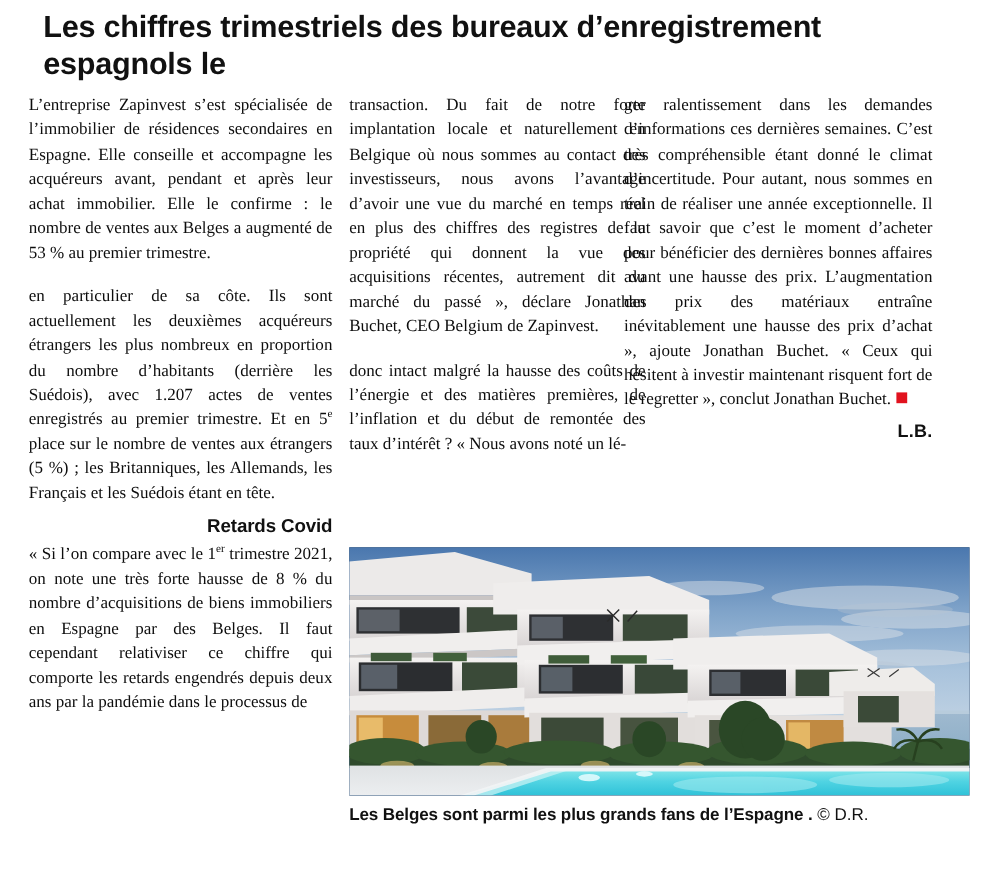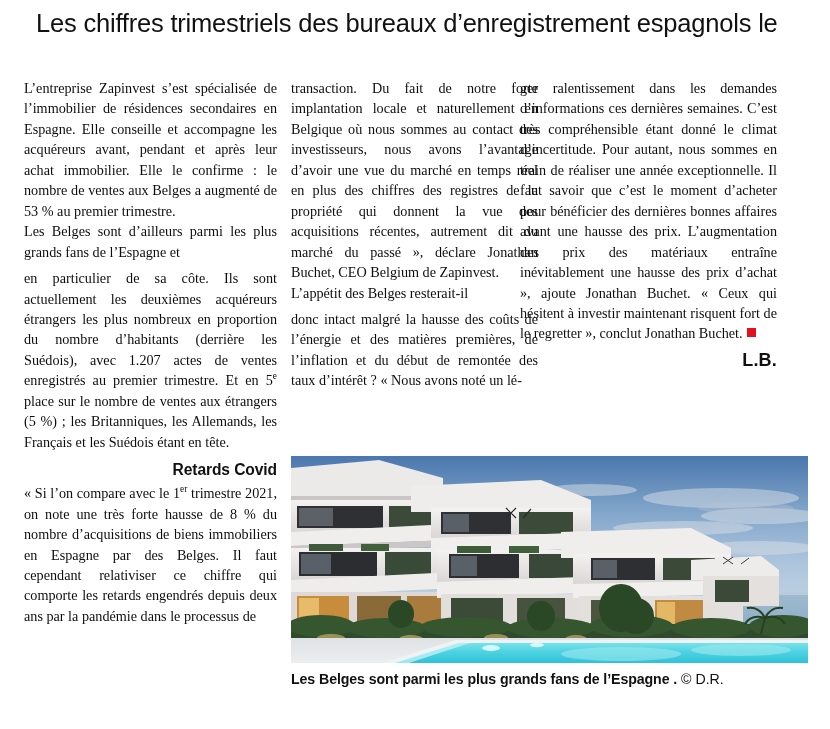--- a/index.html
+++ b/index.html
@@ -23,7 +23,7 @@
     top: 8px;
     width: 770px;
     font-family: "Liberation Sans", sans-serif;
-    font-weight: 400;
+    font-weight: 700;
     font-size: 25.5px;
     line-height: 31px;
     letter-spacing: -0.2px;

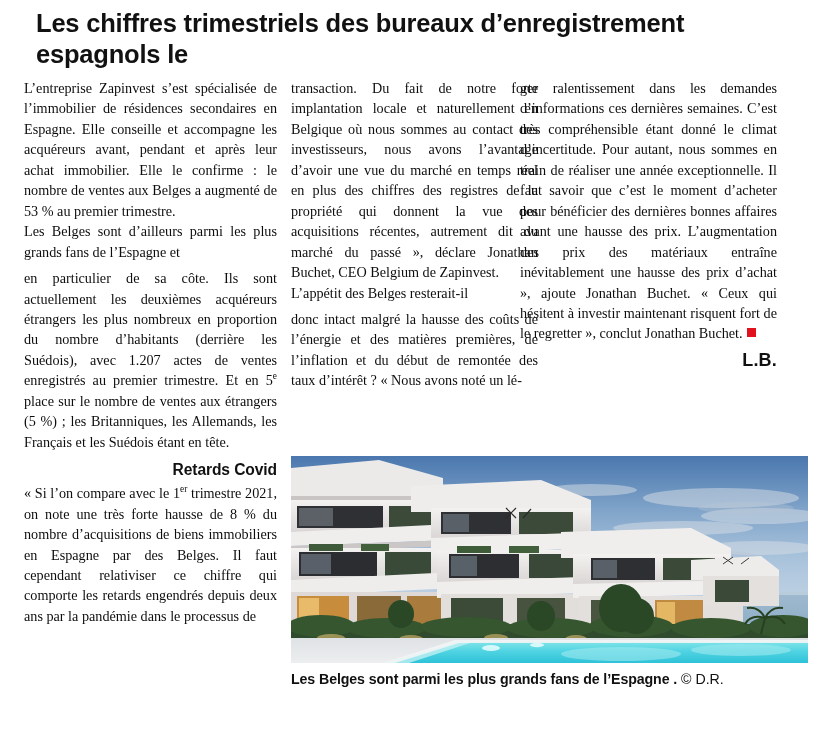--- a/index.html
+++ b/index.html
@@ -132,7 +132,6 @@
 
 <div class="col" id="col1">
   <p class="para">L’entreprise Zapinvest s’est spécialisée de l’immobilier de résidences secondaires en Espagne. Elle conseille et accompagne les acquéreurs avant, pendant et après leur achat immobilier. Elle le confirme : le nombre de ventes aux Belges a augmenté de 53 % au premier trimestre.</p>
-  <p class="para">Les Belges sont d’ailleurs parmi les plus grands fans de l’Espagne et</p>
   <p class="para gap-before"><span>en particulier de sa côte. Ils sont actuellement les deuxièmes acquéreurs étrangers les plus nombreux en proportion du nombre d’habitants (derrière les Suédois), avec 1.207 actes de ventes enregistrés au premier trimestre. Et en 5</span><sup class="ord">e</sup><span> place sur le nombre de ventes aux étrangers (5 %) ; les Britanniques, les Allemands, les Français et les Suédois étant en tête.</span></p>
   <div class="subhead">Retards Covid</div>
   <p class="para"><span>« Si l’on compare avec le 1</span><sup class="ord">er</sup><span> trimestre 2021, on note une très forte hausse de 8 % du nombre d’acquisitions de biens immobiliers en Espagne par des Belges. Il faut cependant relativiser ce chiffre qui comporte les retards engendrés depuis deux ans par la pandémie dans le processus de</span></p>

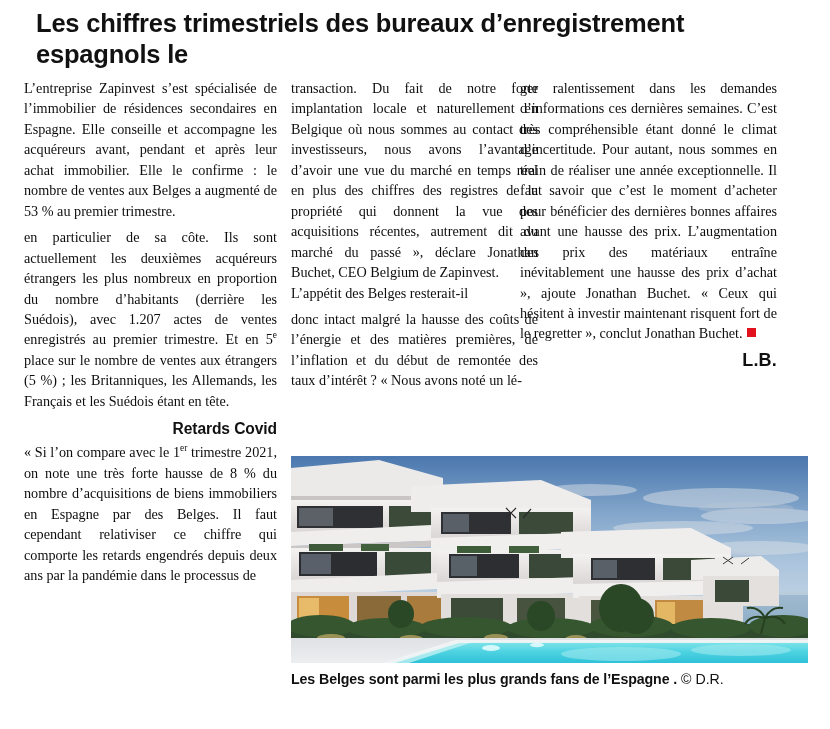--- a/index.html
+++ b/index.html
@@ -50,7 +50,7 @@
 
   .para { margin: 0; }
   .para + .para { margin-top: 0px; }
-  .para.gap-before { margin-top: 6px; }
+  .para.gap-before { margin-top: 16px; }
 
   
   .para { text-align: justify; }

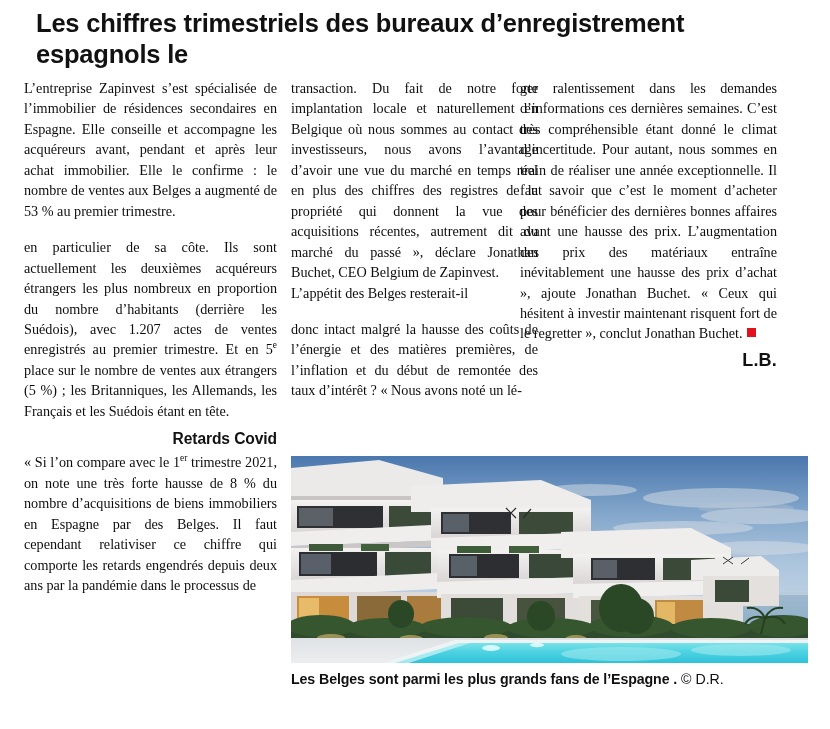--- a/index.html
+++ b/index.html
@@ -139,7 +139,6 @@
 
 <div class="col" id="col2">
   <p class="para">transaction. Du fait de notre forte implantation locale et naturellement en Belgique où nous sommes au contact des investisseurs, nous avons l’avantage d’avoir une vue du marché en temps réel en plus des chiffres des registres de la propriété qui donnent la vue des acquisitions récentes, autrement dit du marché du passé », déclare Jonathan Buchet, CEO Belgium de Zapinvest.</p>
-  <p class="para">L’appétit des Belges resterait-il</p>
   <p class="para gap-before">donc intact malgré la hausse des coûts de l’énergie et des matières premières, de l’inflation et du début de remontée des taux d’intérêt ? « Nous avons noté un lé-</p>
 </div>
 

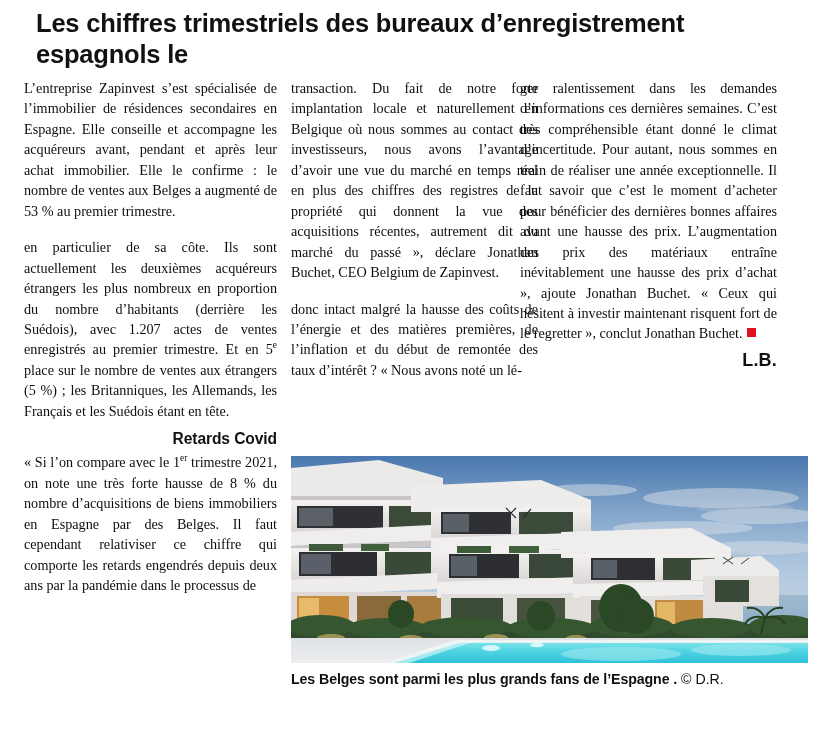--- a/index.html
+++ b/index.html
@@ -86,7 +86,7 @@
   .byline {
     font-family: "Liberation Sans", sans-serif;
     font-weight: bold;
-    font-size: 18px;
+    font-size: 15px;
     text-align: right;
     margin-top: 6px;
     letter-spacing: 0.2px;

